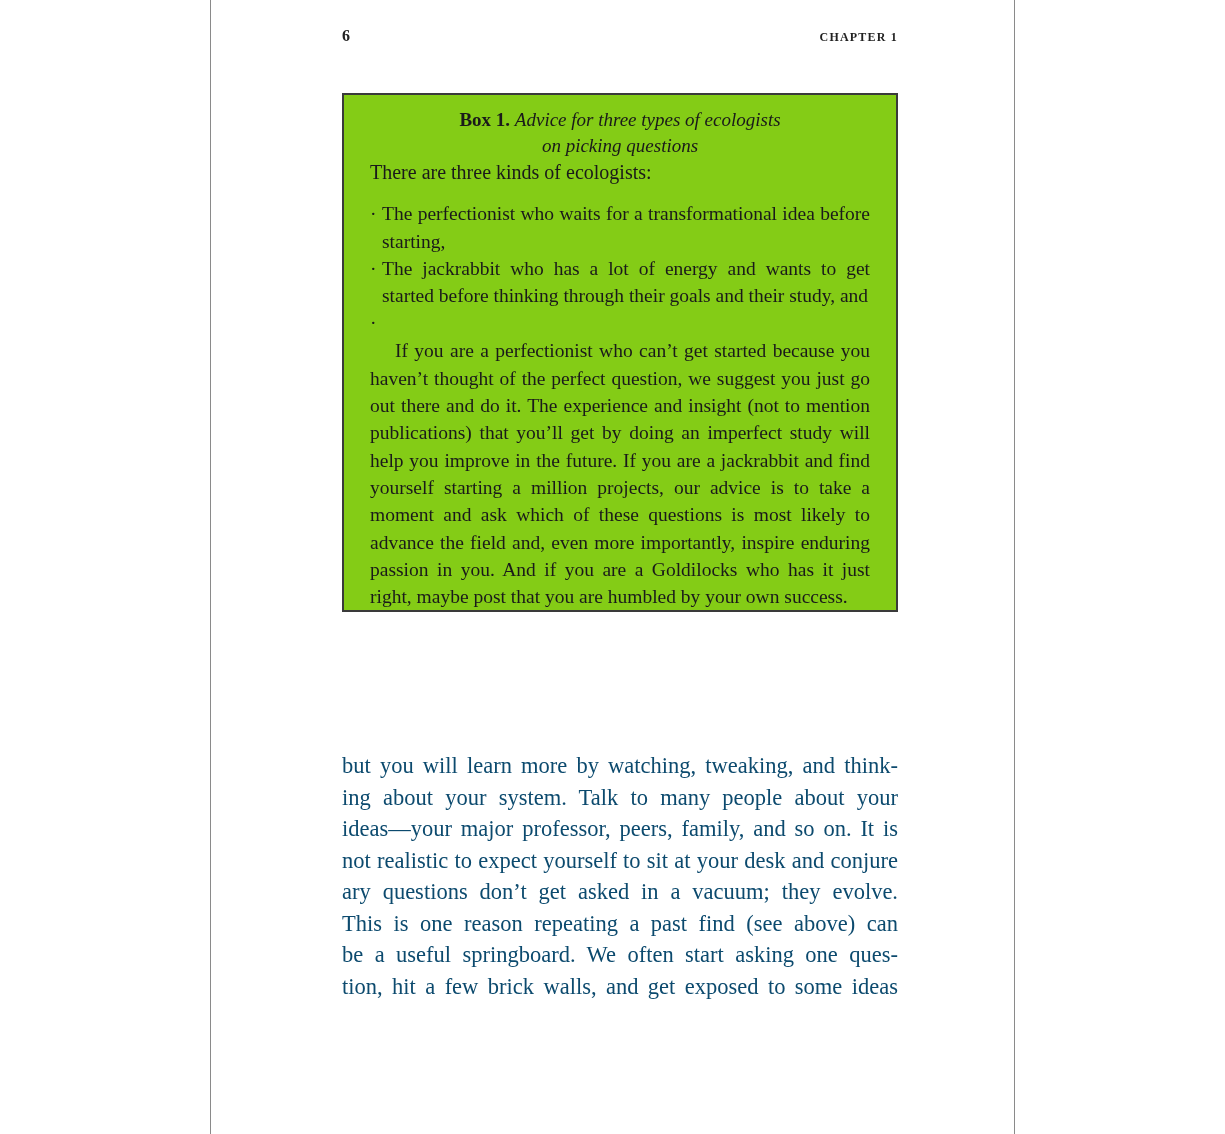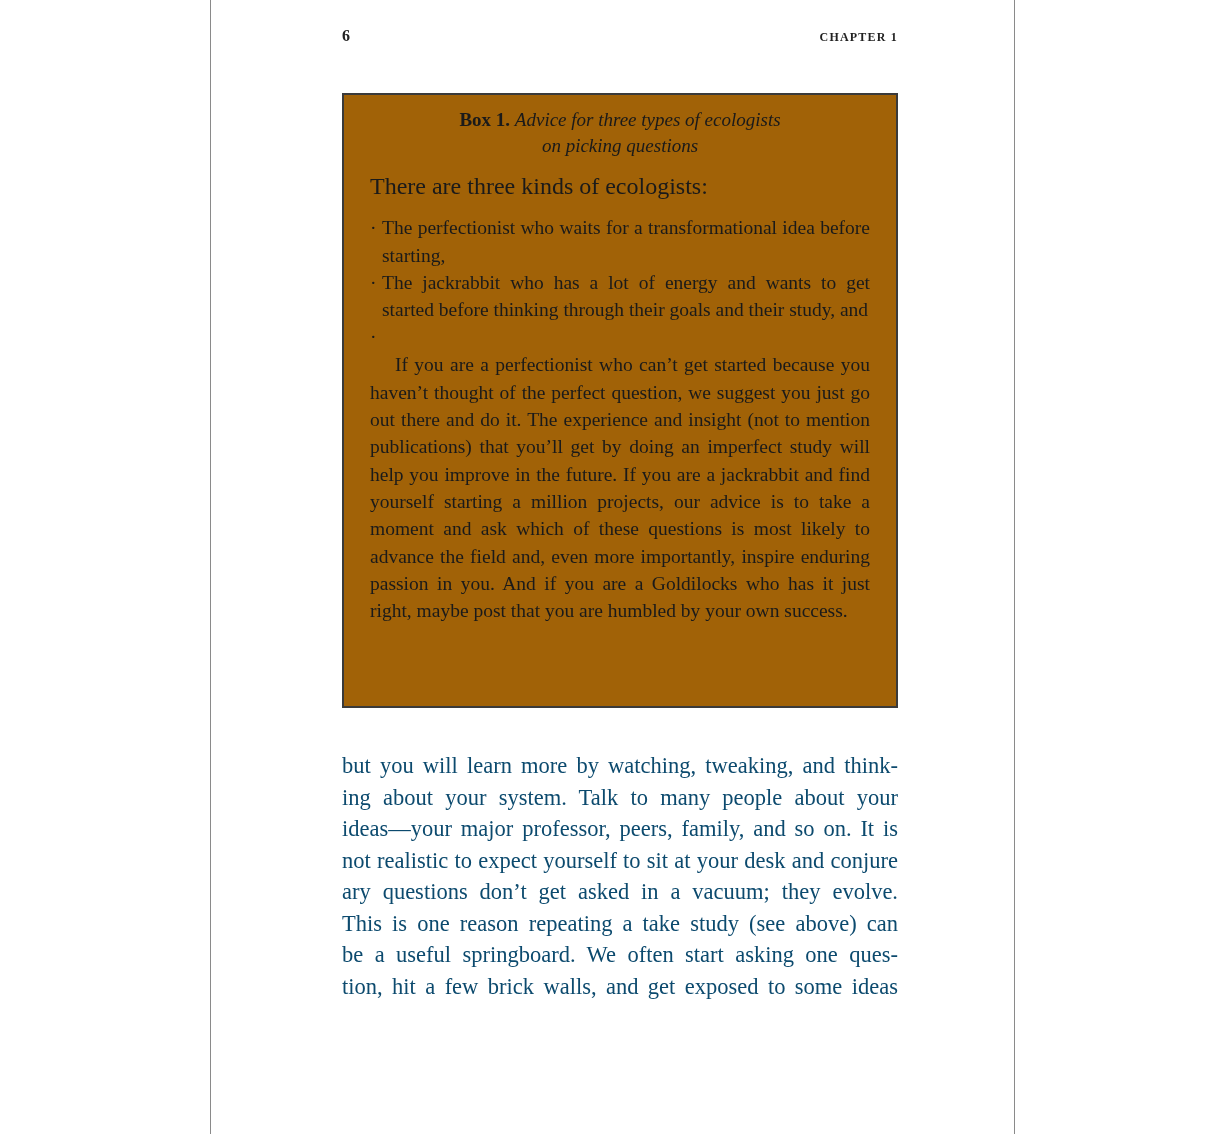--- a/index.html
+++ b/index.html
@@ -55,9 +55,9 @@
       left: 131px;
       top: 93px;
       width: 556px;
-      height: 615px;
+      height: 519px;
       box-sizing: border-box;
-      background: #a16207;
+      background: #84cc16;
       border: 2px solid #3a3a3a;
       padding: 12px 26px 0 26px;
     }

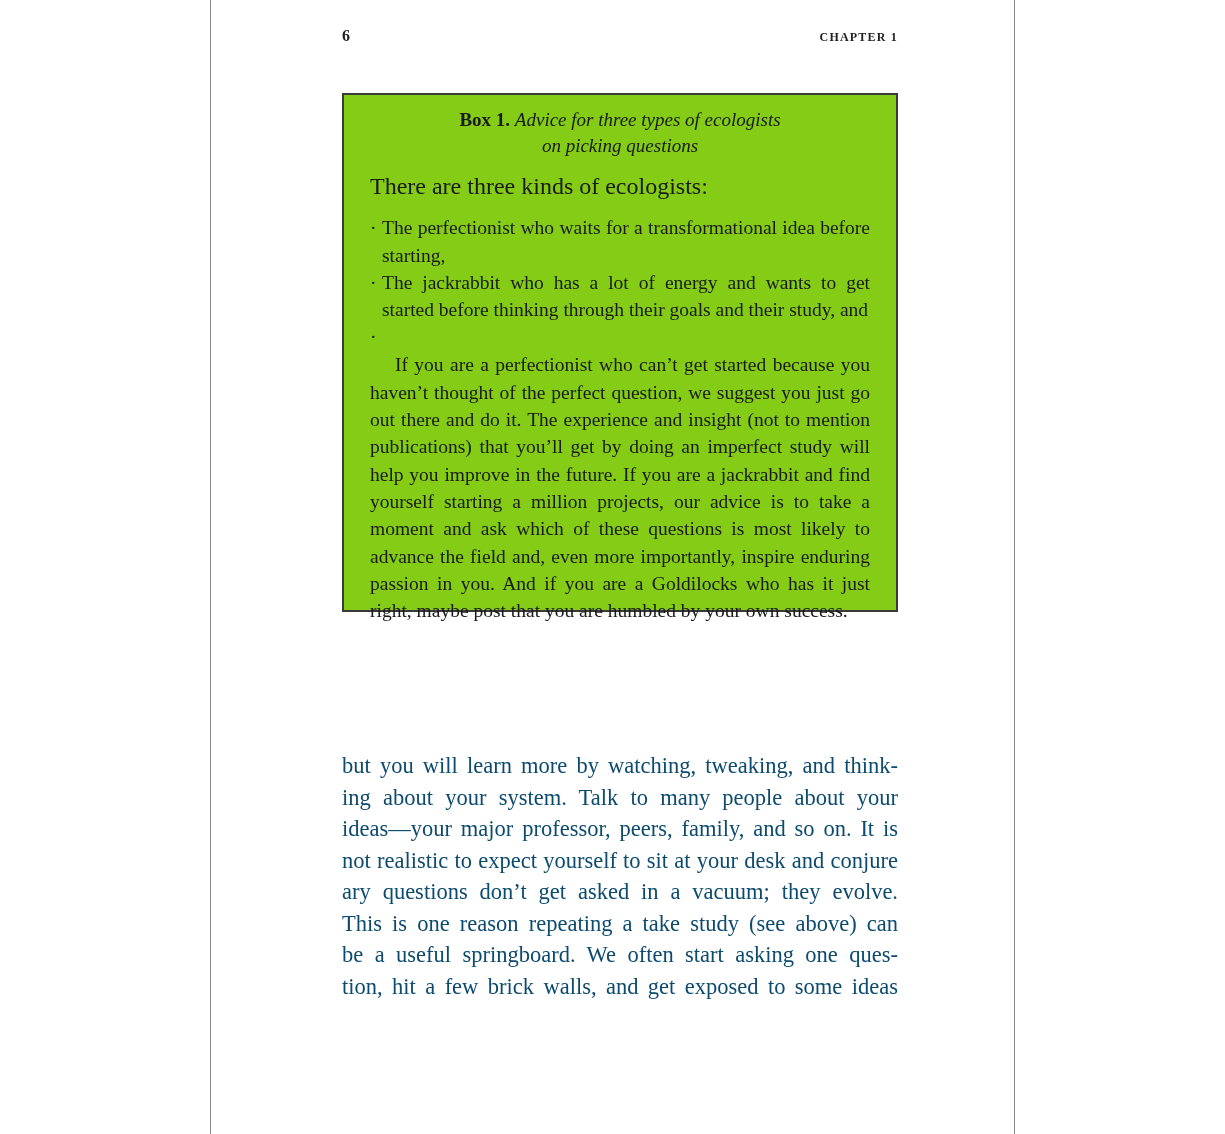--- a/index.html
+++ b/index.html
@@ -74,9 +74,8 @@
       font-style: italic;
     }
     .box-intro {
-      font-size: 24px;
+      font-size: 20px;
       line-height: 27.3px;
-      margin-top: 14px;
     }
     .box-list {
       list-style: none;

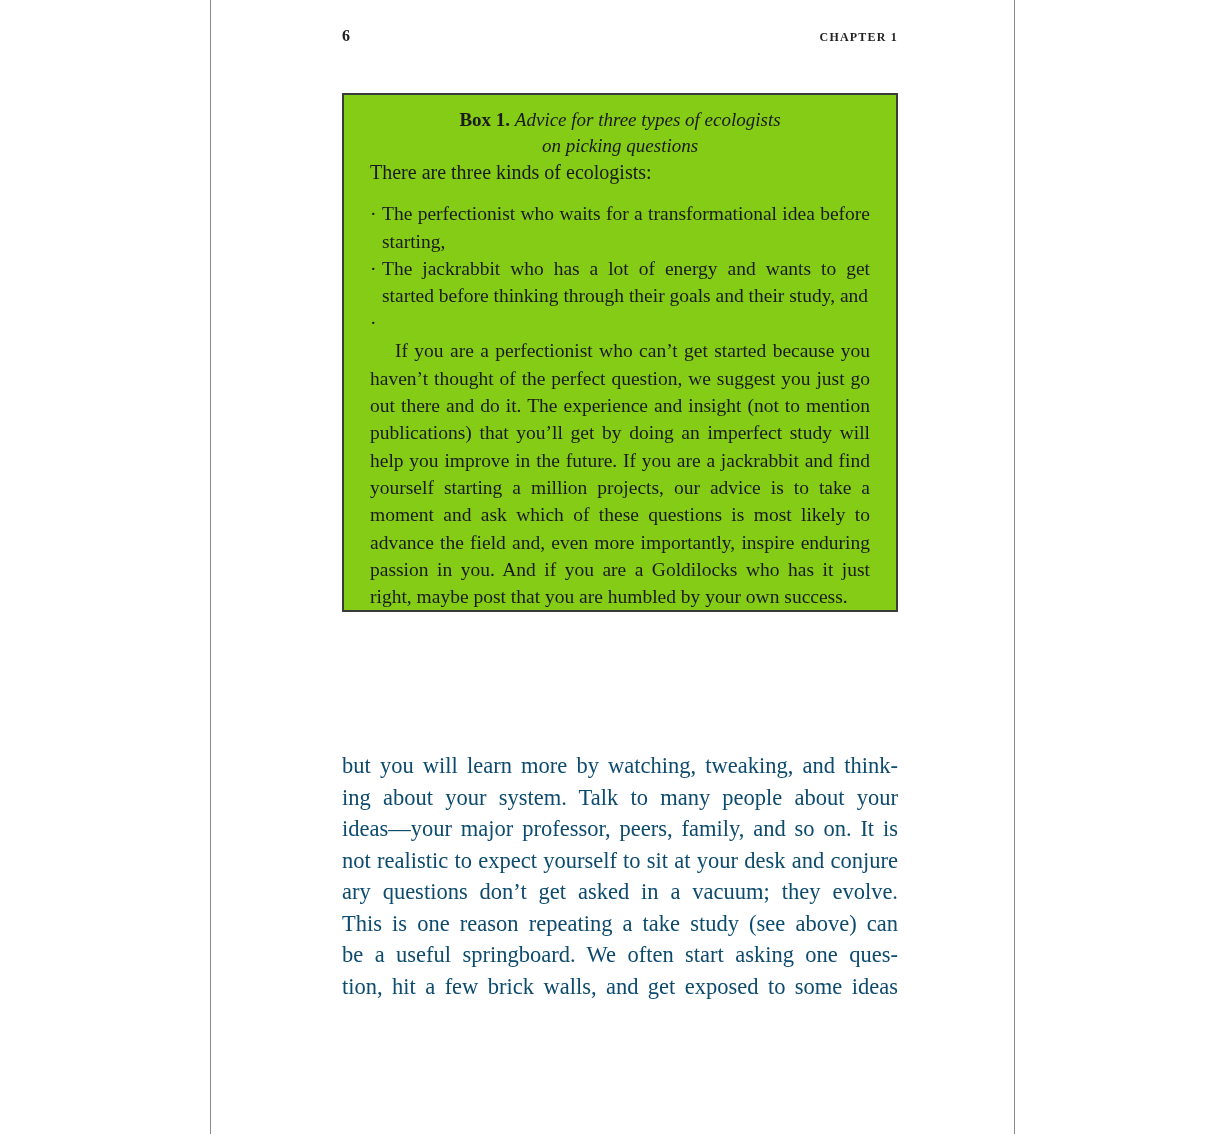--- a/index.html
+++ b/index.html
@@ -162,7 +162,7 @@
     <span class="body-line">ideas—your major professor, peers, family, and so on. It is</span>
     <span class="body-line">not realistic to expect yourself to sit at your desk and conjure</span>
     <span class="body-line">ary questions don’t get asked in a vacuum; they evolve.</span>
-    <span class="body-line">This is one reason repeating a take study (see above) can</span>
+    <span class="body-line">This is one reason repeating a past find (see above) can</span>
     <span class="body-line">be a useful springboard. We often start asking one ques-</span>
     <span class="body-line">tion, hit a few brick walls, and get exposed to some ideas</span>
   </div>

